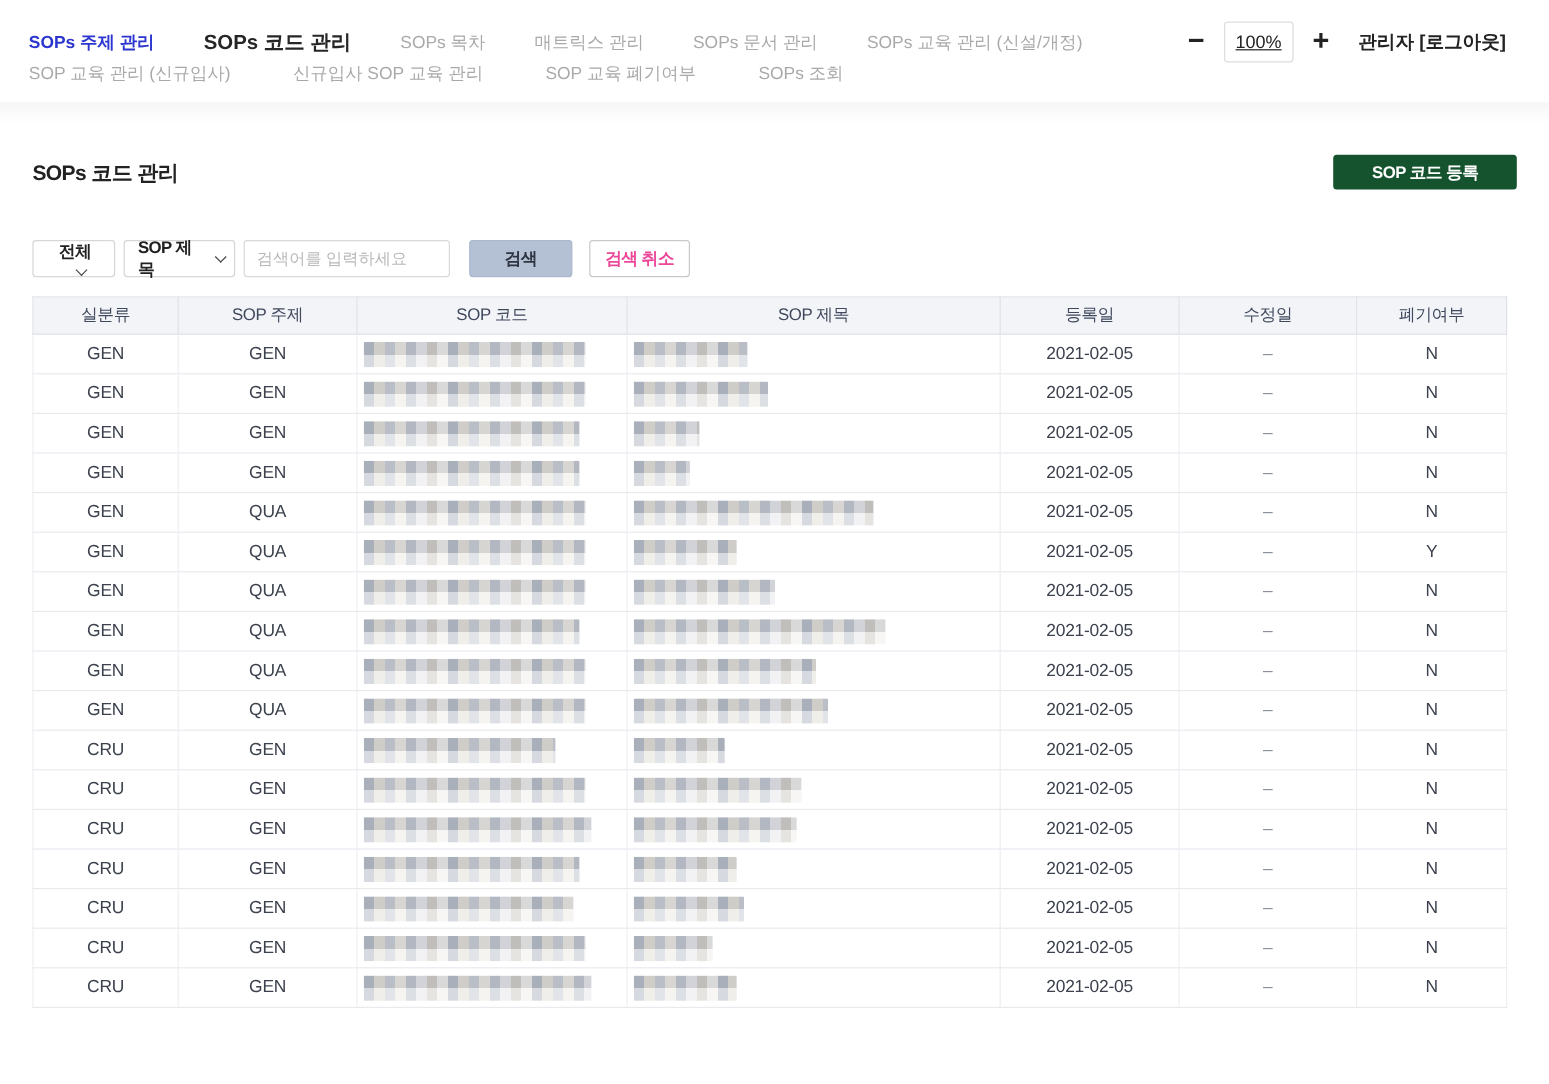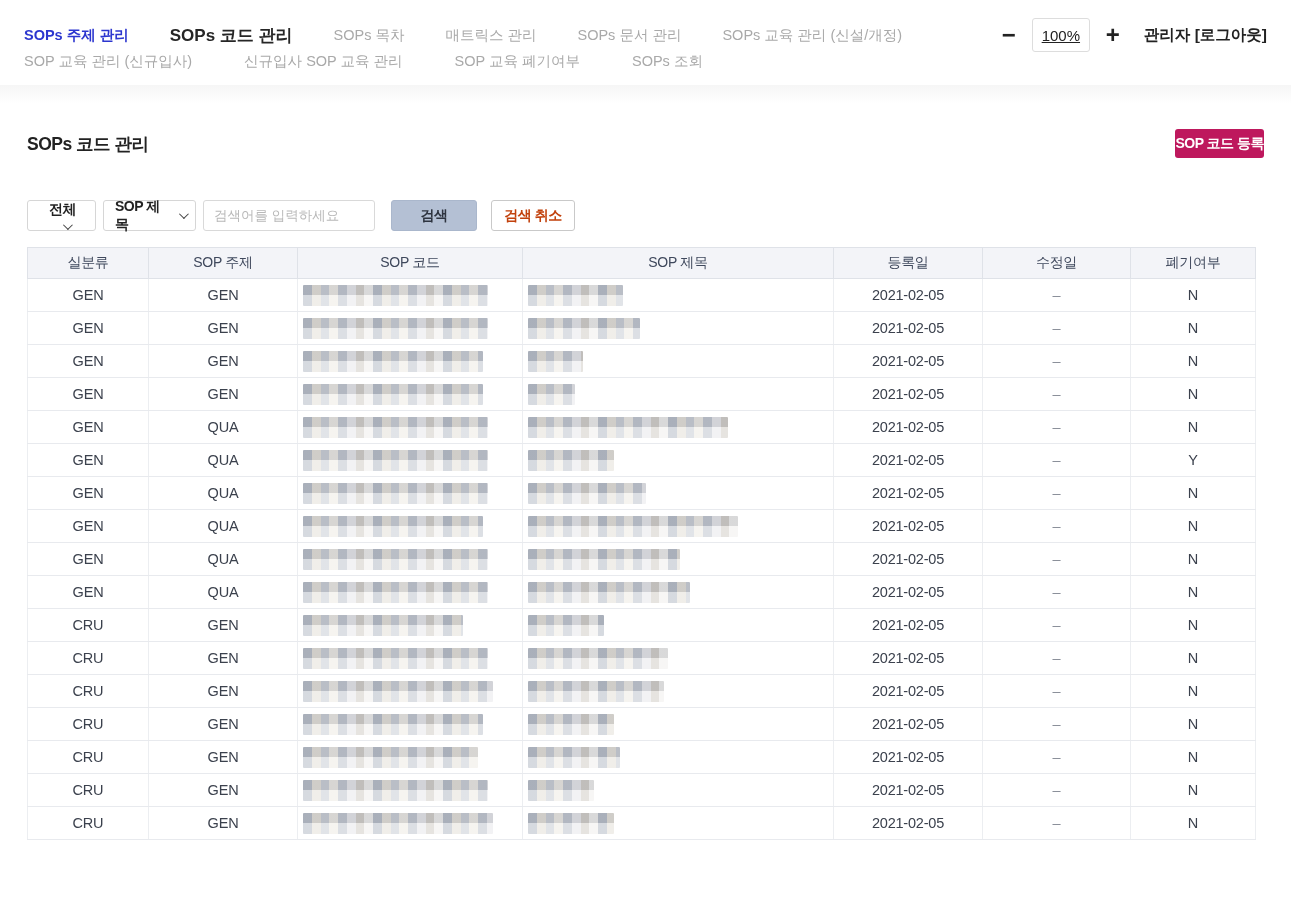--- a/index.html
+++ b/index.html
@@ -7,7 +7,7 @@
     font-family:"Liberation Sans","DejaVu Sans",sans-serif; color:#333; }
 
   
-  .topnav { background:#fff; border-bottom:6px solid #404040; padding:18px 24px 14px 24px; position:relative; }
+  .topnav { background:#fff; border-bottom:6px solid #404040; padding:18px 36px 14px 24px; position:relative; }
   .topnav::after { content:""; position:absolute; left:0; right:0; top:100%; height:18px;
     background:linear-gradient(180deg,#f6f6f6,#ffffff); pointer-events:none; }
   .nav-row { display:flex; align-items:center; }

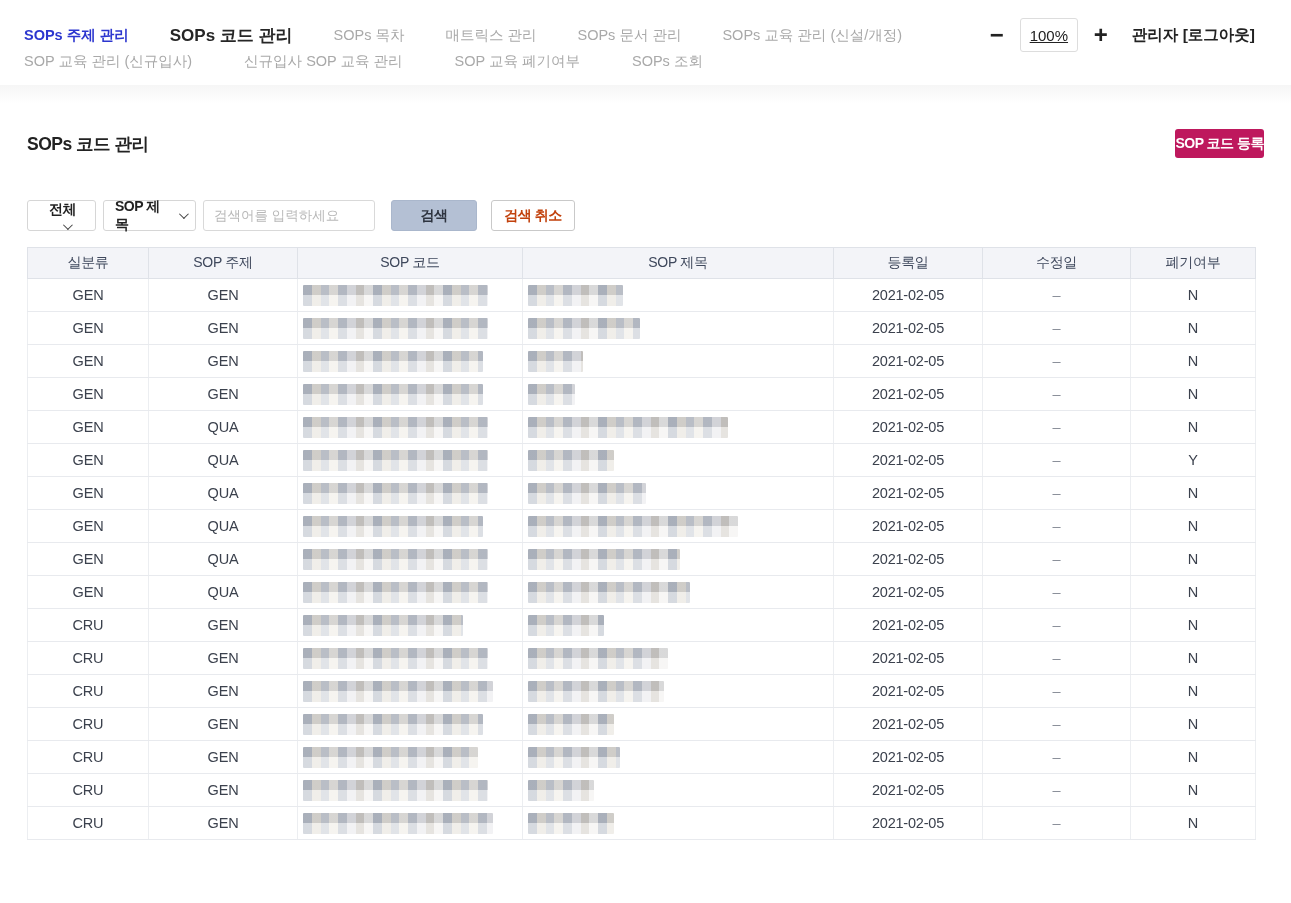--- a/index.html
+++ b/index.html
@@ -28,8 +28,8 @@
   .content { padding:0 27px; }
   .title-row { display:flex; justify-content:space-between; align-items:center; margin-top:38px; }
   .page-title { font-size:17.5px; font-weight:700; color:#222; letter-spacing:-0.5px; }
-  .btn-primary { background:#be185d; color:#fff; border:none; border-radius:3px; height:29px;
-    padding:0 0; font-size:14px; font-weight:700; cursor:pointer; letter-spacing:-0.5px; }
+  .btn-primary { background:#14532d; color:#fff; border:none; border-radius:3px; height:29px;
+    padding:0 32px; font-size:14px; font-weight:700; cursor:pointer; letter-spacing:-0.5px; }
 
   .filter-row { display:flex; align-items:center; margin-top:42px; gap:4px; }
   .select { height:31px; border:1px solid #d6d6d6; border-radius:3px; background:#fff; display:flex;

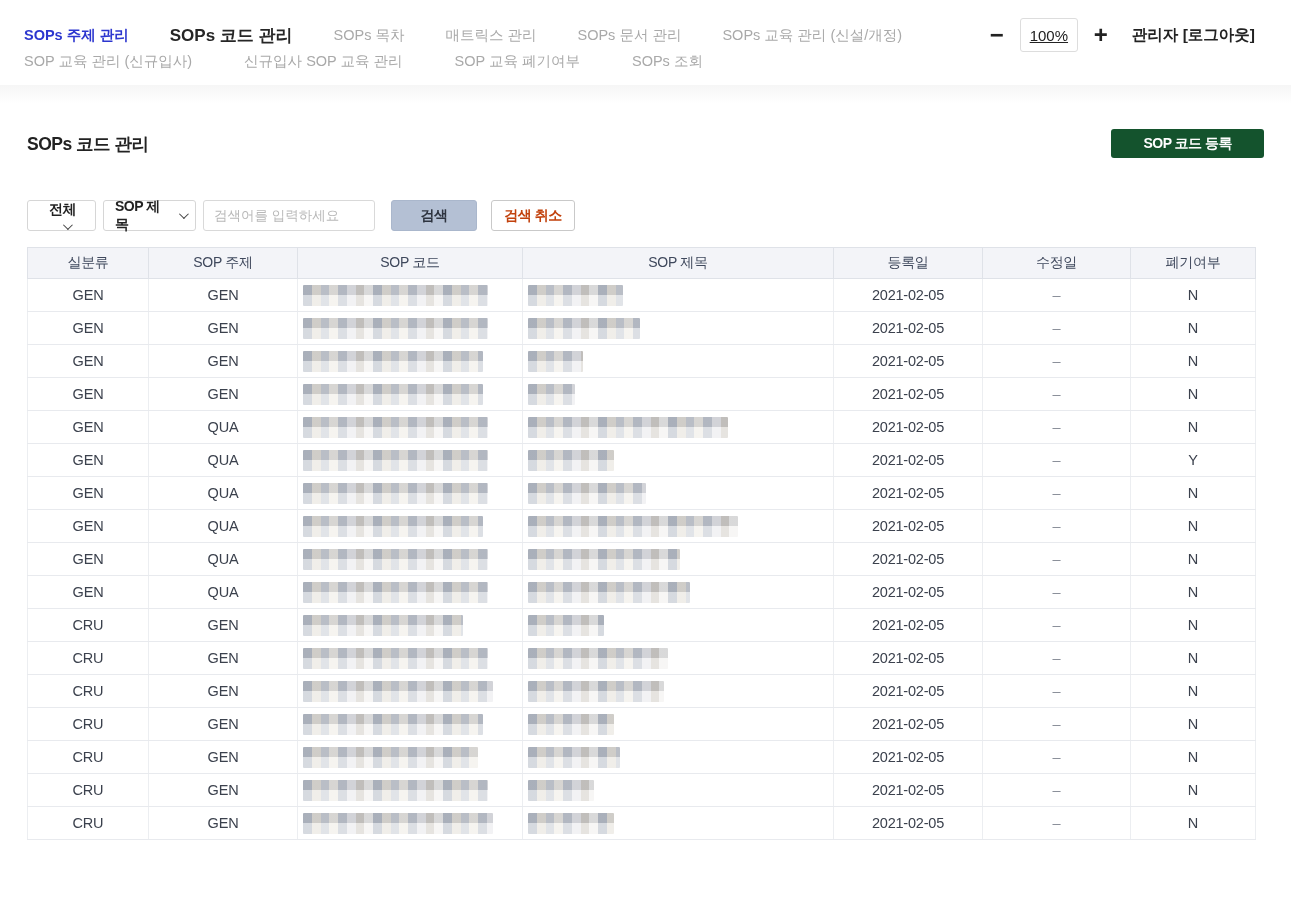--- a/index.html
+++ b/index.html
@@ -45,7 +45,7 @@
   .btn-search { width:86px; height:31px; margin-left:12px; background:#b4c0d4; border:1px solid #aab7cc;
     border-radius:3px; color:#2e3440; font-size:14px; font-weight:700; cursor:pointer; letter-spacing:-0.5px; }
   .btn-cancel { width:84px; height:31px; margin-left:10px; background:#fff; border:1px solid #c9c9c9;
-    border-radius:3px; color:#c2410c; font-size:14px; font-weight:700; cursor:pointer; letter-spacing:-0.5px; }
+    border-radius:3px; color:#ec4899; font-size:14px; font-weight:700; cursor:pointer; letter-spacing:-0.5px; }
 
   .sort-row { display:flex; align-items:center; justify-content:flex-end; margin-top:24px; gap:10px; }
   .sort-label { font-size:14.5px; font-weight:700; color:#333; letter-spacing:-0.5px; }

